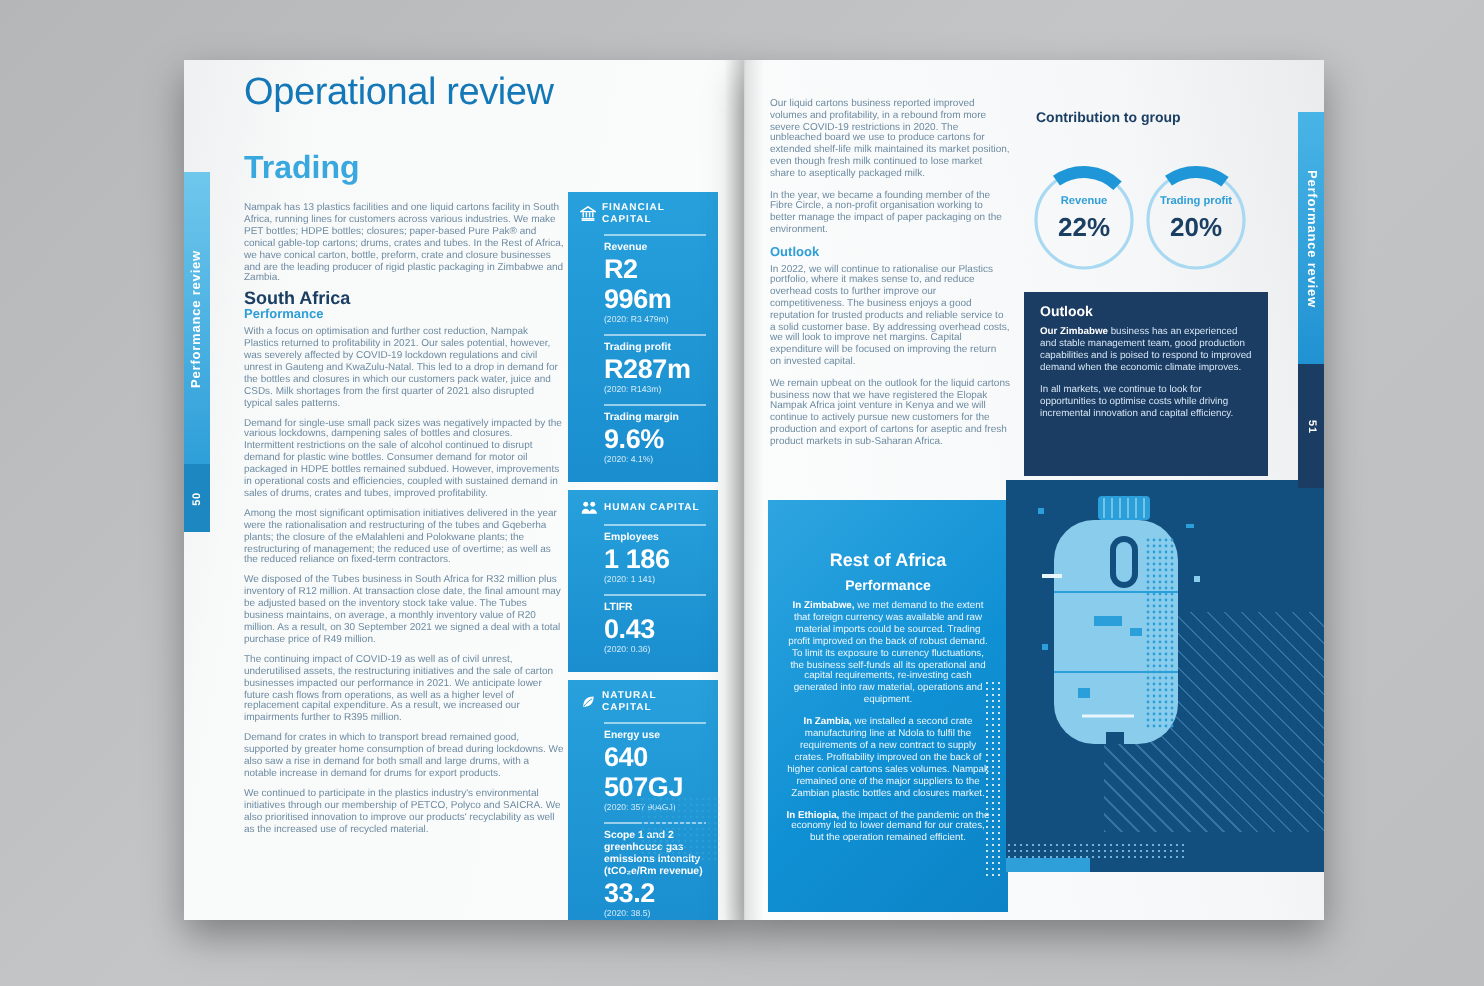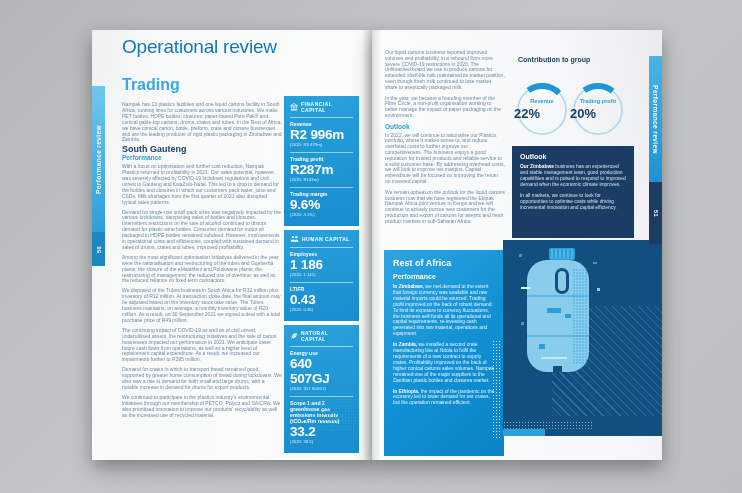--- a/index.html
+++ b/index.html
@@ -59,7 +59,7 @@
   #donut-0{left:142px;top:52px;} #donut-1{left:198px;top:52px;}
   .donut svg{position:absolute;left:0;top:0;}
   .dlab{position:absolute;left:0;right:0;top:16px;text-align:center;font-size:5.6px;color:#2e9ed8;font-weight:bold;}
-  .dval{position:absolute;left:0;right:0;top:24px;text-align:left;font-size:13px;font-weight:bold;color:#1b3f63;}
+  .dval{position:absolute;left:0;right:0;top:24px;text-align:center;font-size:13px;font-weight:bold;color:#1b3f63;}
   
   #outlook-box{position:absolute;left:140px;top:116px;width:122px;height:92px;background:#1b3c63;color:#d6e5f3;
                padding:7px 8px;box-sizing:border-box;}

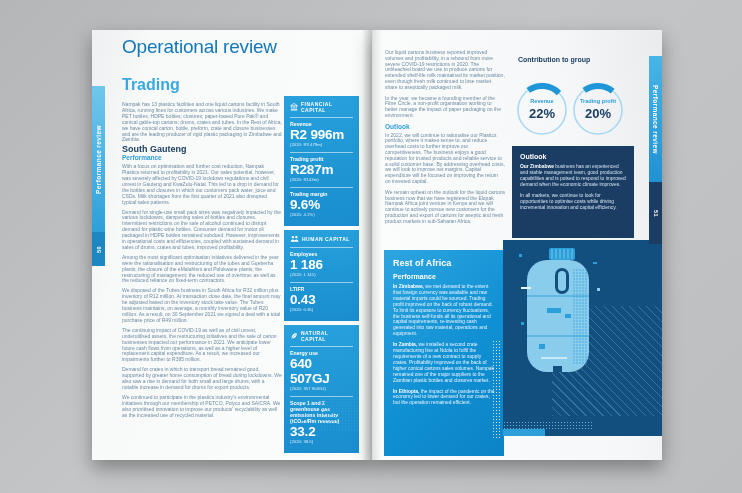--- a/index.html
+++ b/index.html
@@ -35,7 +35,7 @@
   .mcard{background:linear-gradient(180deg,#27a0dc,#1a8ecf);color:#fff;padding:5px 6px 4px 6px;margin-bottom:4px;}
   .mhead{display:flex;align-items:center;gap:3px;font-size:5px;font-weight:bold;letter-spacing:.5px;margin-bottom:4px;}
   .mhead svg{flex:0 0 auto;}
-  .mitem{padding:3px 0 4px 0;border-top:1px solid rgba(255,255,255,.55);}
+  .mitem{padding:3px 0 4px 0;border-top:1px solid rgba(255,255,255,.55);margin-left:12px;}
   .mitem:first-of-type{border-top:none;}
   .mlabel{font-size:5.2px;font-weight:bold;line-height:6px;}
   .mvalue{font-size:13.5px;font-weight:bold;line-height:15px;letter-spacing:-.2px;}

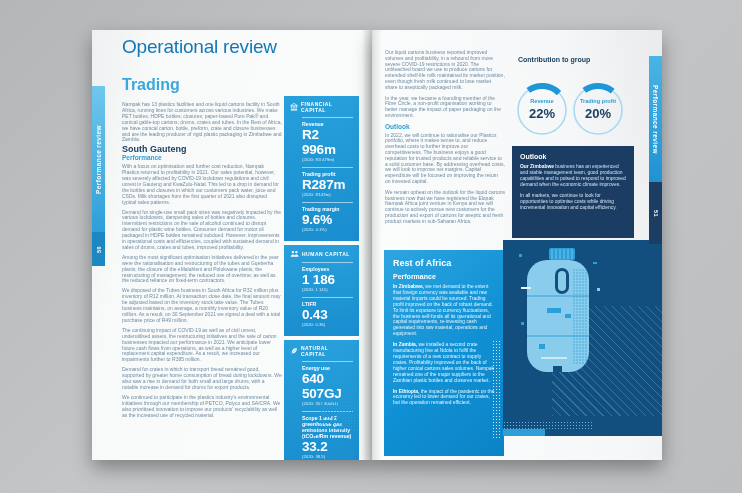--- a/index.html
+++ b/index.html
@@ -84,7 +84,7 @@
 
   <div class="body-col">
     <p>Nampak has 13 plastics facilities and one liquid cartons facility in South Africa, running lines for customers across various industries. We make PET bottles; HDPE bottles; closures; paper-based Pure Pak® and conical gable-top cartons; drums, crates and tubes. In the Rest of Africa, we have conical carton, bottle, preform, crate and closure businesses and are the leading producer of rigid plastic packaging in Zimbabwe and Zambia.</p>
-    <div class="h-navy">South Gauteng</div>
+    <div class="h-navy">South Africa</div>
     <div class="h-blue">Performance</div>
     <p>With a focus on optimisation and further cost reduction, Nampak Plastics returned to profitability in 2021. Our sales potential, however, was severely affected by COVID-19 lockdown regulations and civil unrest in Gauteng and KwaZulu-Natal. This led to a drop in demand for the bottles and closures in which our customers pack water, juice and CSDs. Milk shortages from the first quarter of 2021 also disrupted typical sales patterns.</p>
     <p>Demand for single-use small pack sizes was negatively impacted by the various lockdowns, dampening sales of bottles and closures. Intermittent restrictions on the sale of alcohol continued to disrupt demand for plastic wine bottles. Consumer demand for motor oil packaged in HDPE bottles remained subdued. However, improvements in operational costs and efficiencies, coupled with sustained demand in sales of drums, crates and tubes, improved profitability.</p>

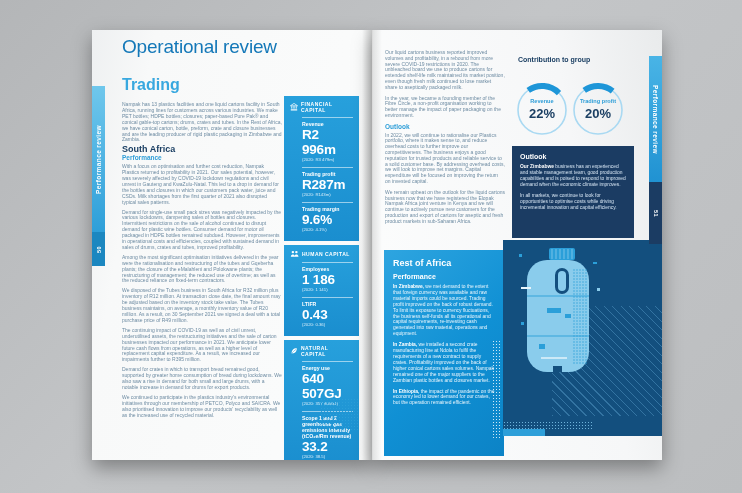--- a/index.html
+++ b/index.html
@@ -47,7 +47,7 @@
   #rp-col1 p{margin:0 0 5px 0;}
   
   #roa{position:absolute;left:12px;top:220px;width:120px;height:206px;color:#fff;
-       background:linear-gradient(135deg,#2ea5e0 0%,#1090d4 55%,#0c83c6 100%);padding:8px 9px;box-sizing:border-box;}
+       background:linear-gradient(135deg,#2ea5e0 0%,#1090d4 55%,#0c83c6 100%);padding:25px 9px;box-sizing:border-box;text-align:center;}
   #roa .rh{font-size:9px;font-weight:bold;margin:0 0 5px 0;}
   #roa .rsub{font-size:7px;font-weight:bold;margin:0 0 4px 0;}
   #roa p{font-size:4.9px;line-height:5.9px;margin:0 0 5px 0;color:#eaf6fd;}

